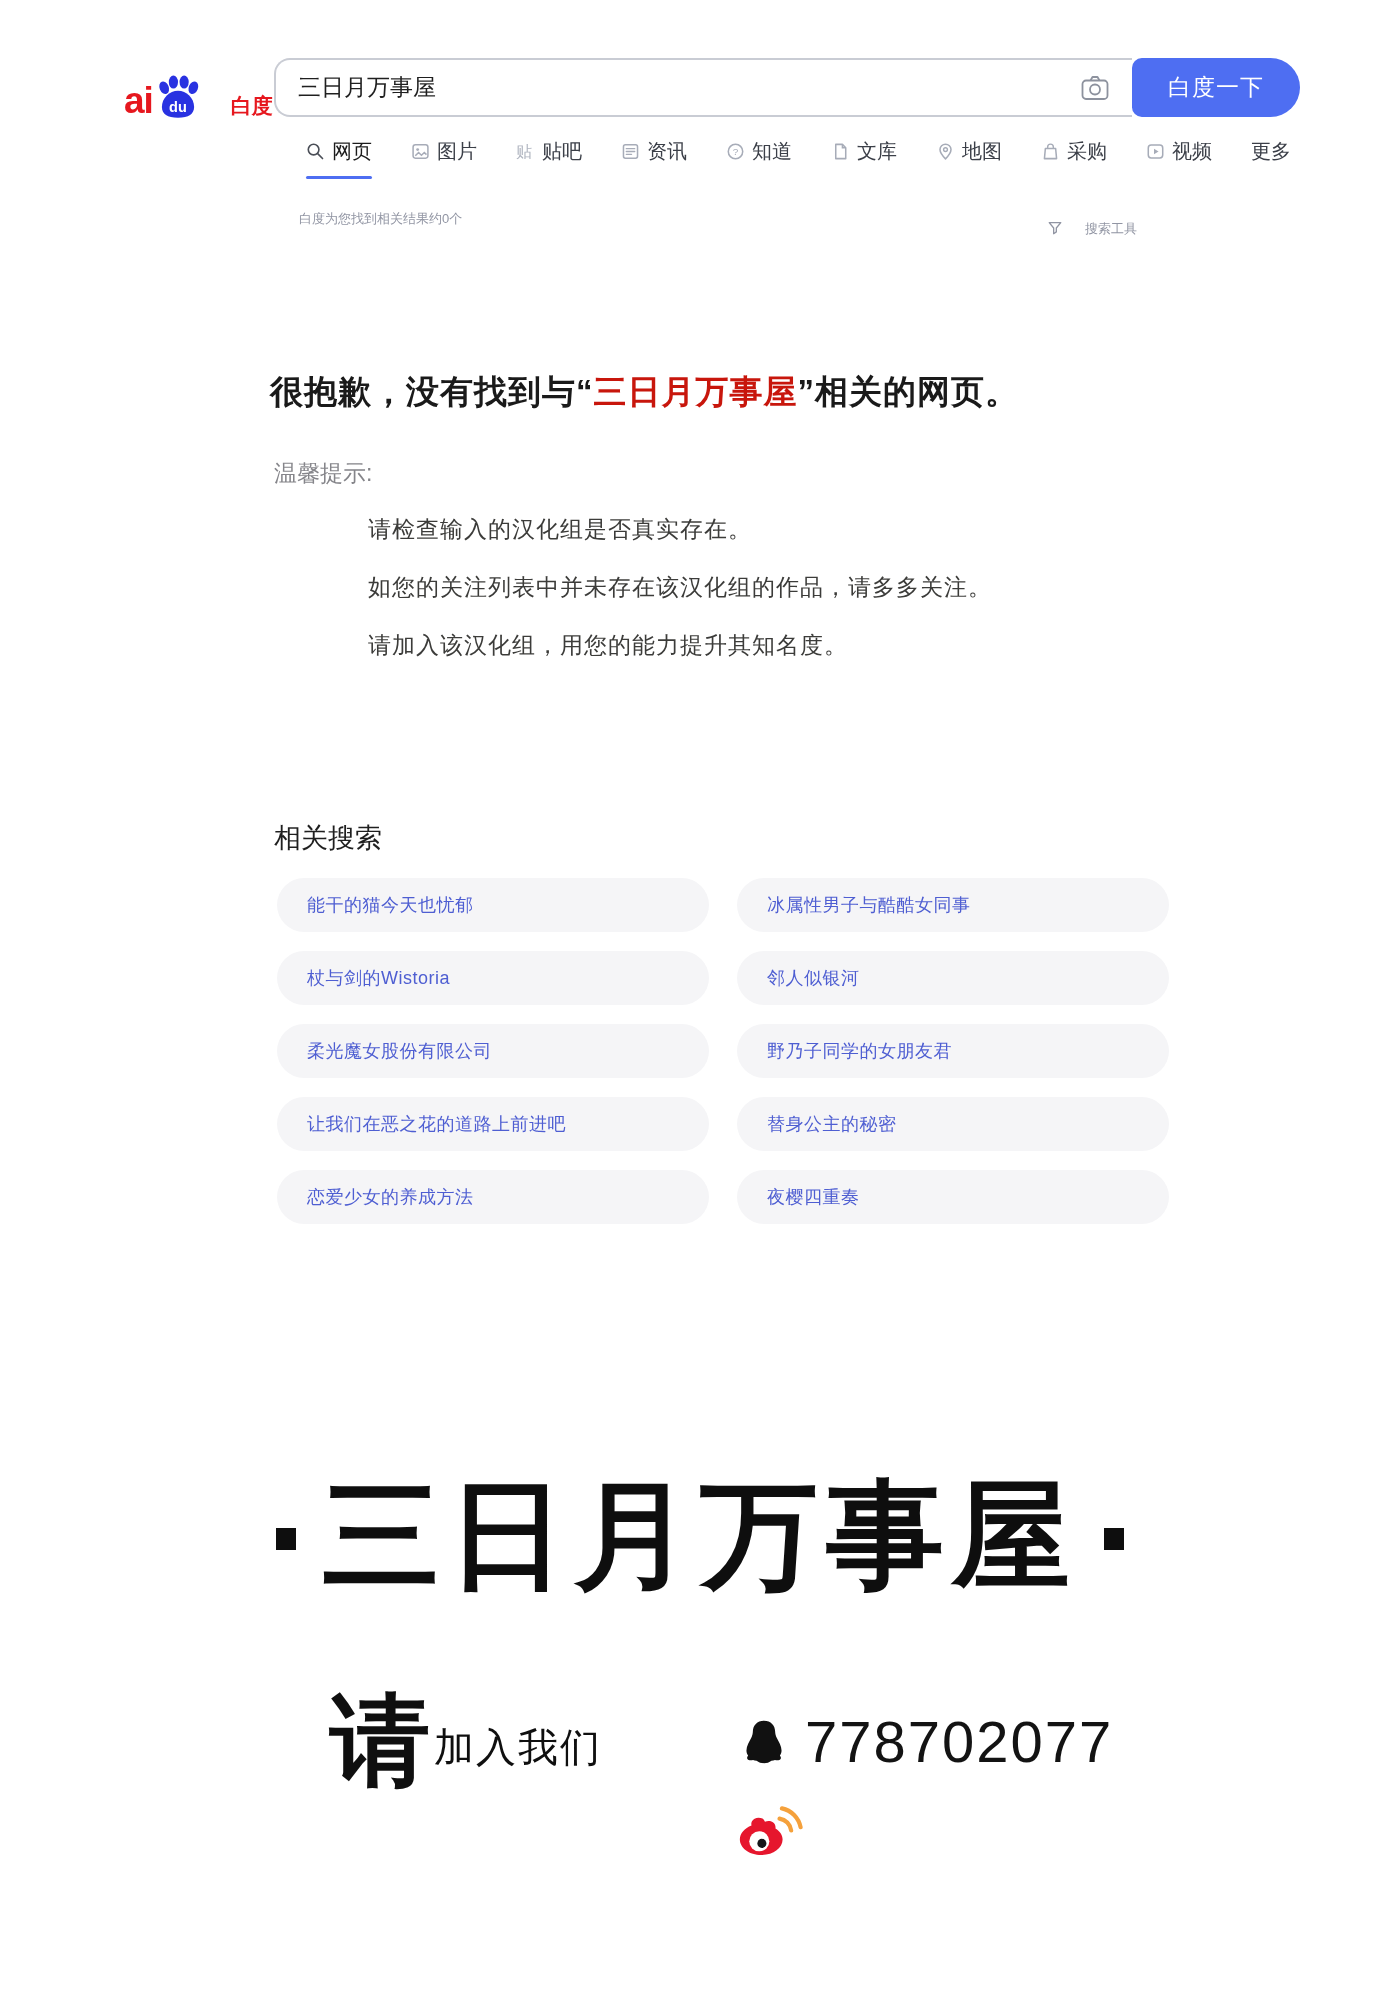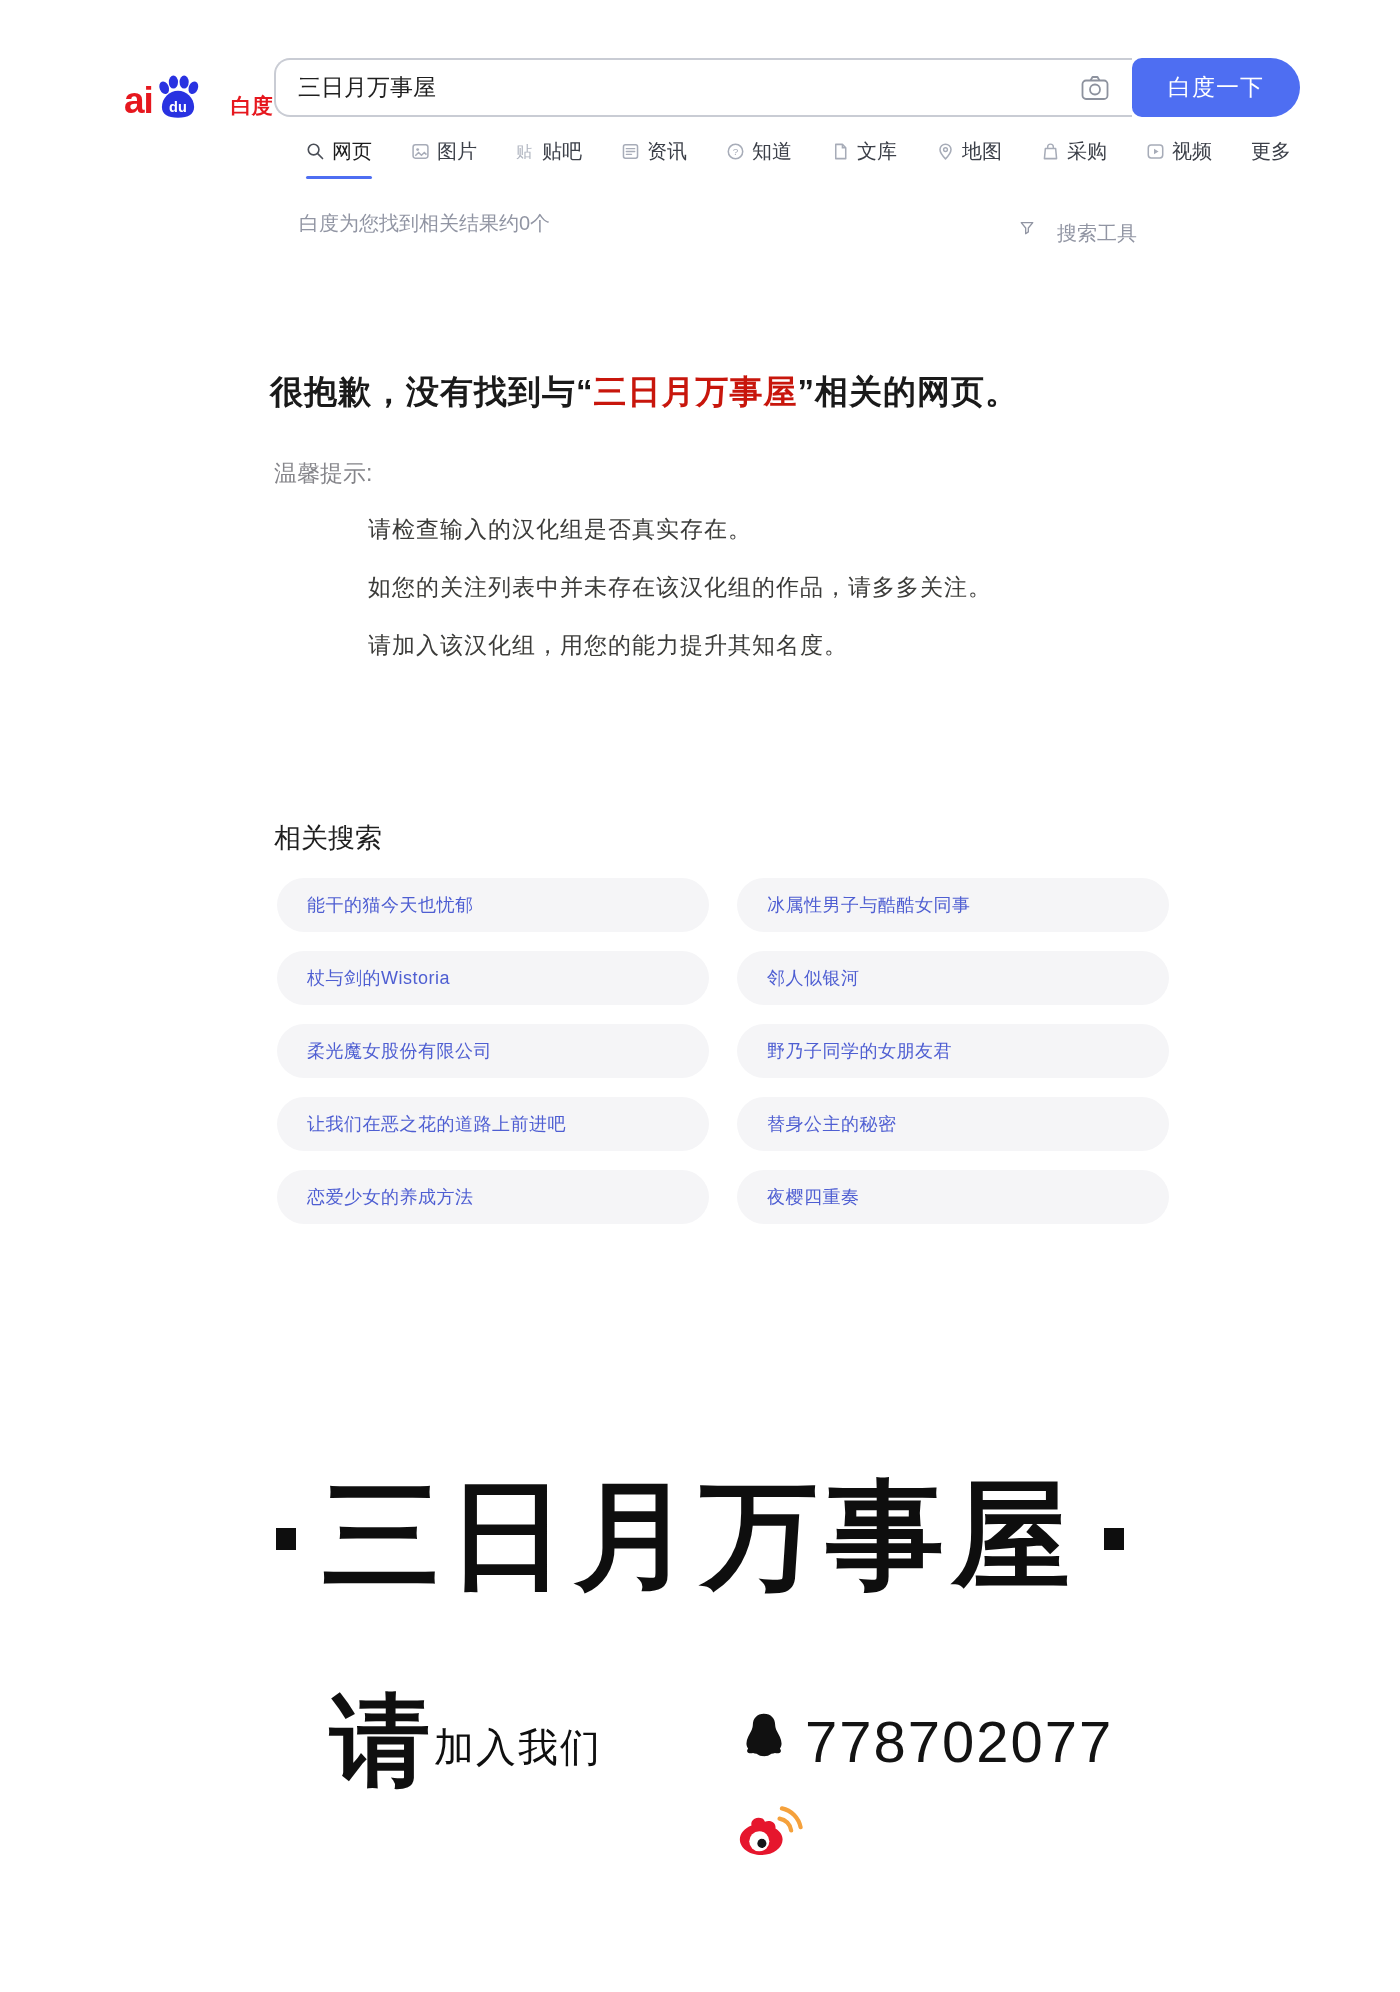--- a/index.html
+++ b/index.html
@@ -51,7 +51,7 @@
   .results-bar {
     position:absolute; left:299px; top:199px; width:838px;
     display:flex; justify-content:space-between; align-items:center;
-    color:#9195a3; font-size:20px;
+    color:#9195a3; font-size:13px;
   }
   .tools { display:flex; gap:22px; cursor:pointer;margin-top:21px; }
 

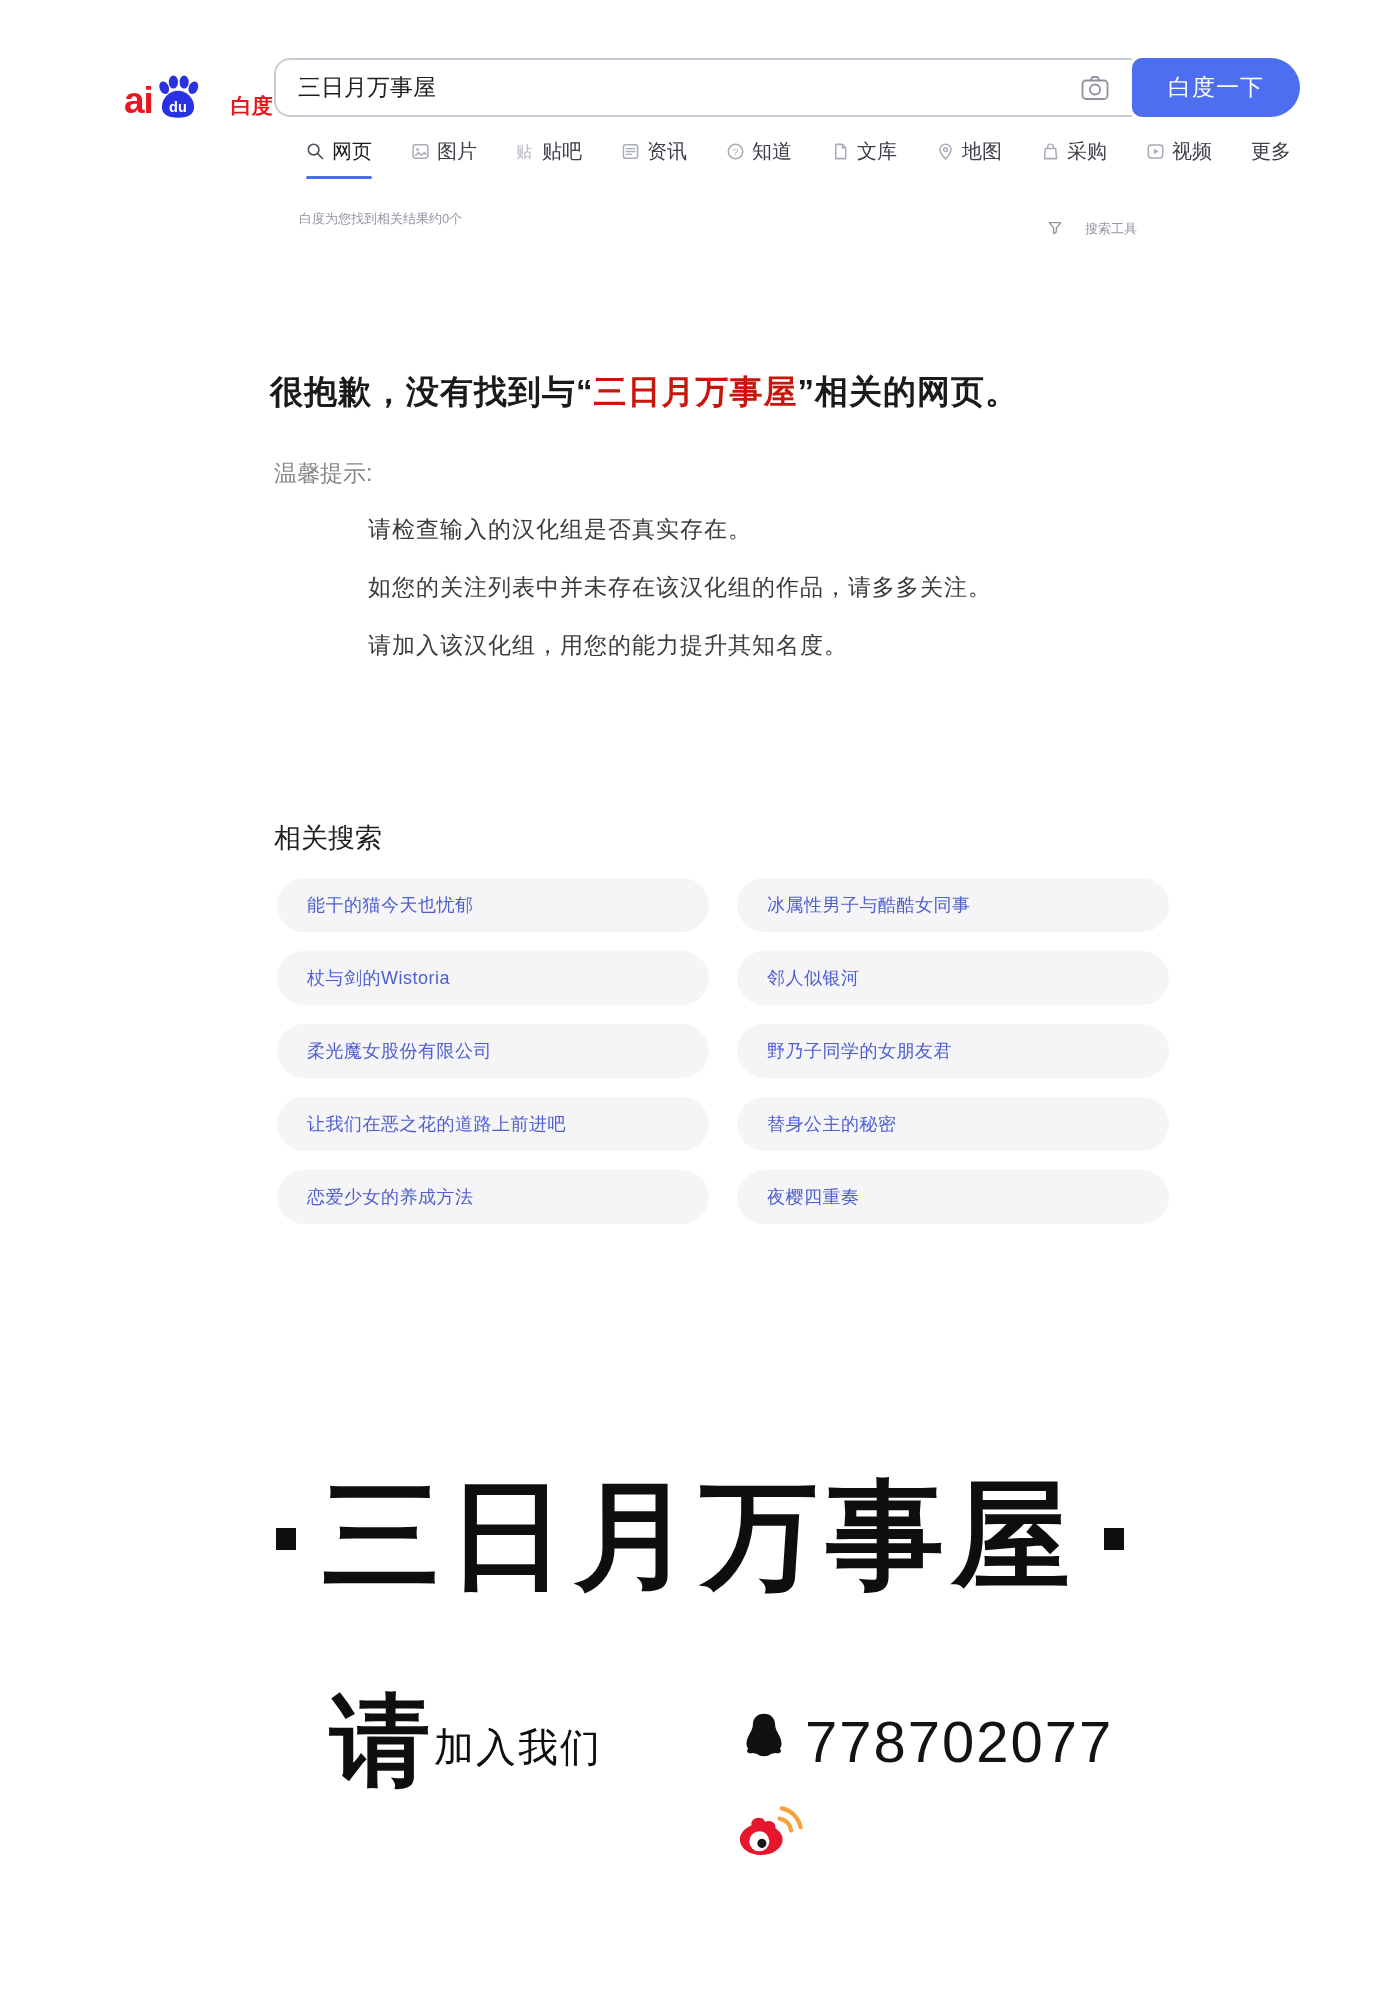--- a/index.html
+++ b/index.html
@@ -90,7 +90,7 @@
   .recruit { position:absolute; left:330px; top:1690px; display:flex; align-items:center; color:#0f0f0f; }
   .recruit .big { font-size:100px; font-weight:700; line-height:1; }
   .recruit .rest { font-size:40px; font-weight:500; letter-spacing:2px; margin-left:4px; padding-top:14px; }
-  .qq-row { position:absolute; left:737px; top:1708px; display:flex; align-items:flex-start; gap:14px; }
+  .qq-row { position:absolute; left:737px; top:1708px; display:flex; align-items:flex-end; gap:14px; }
   .qq-row svg { width:54px; height:60px; }
   .qq-number { font-size:58px; color:#131313; font-weight:500; letter-spacing:2px; }
   .weibo-row { position:absolute; left:735px; top:1803px; display:flex; align-items:center; gap:26px; }

